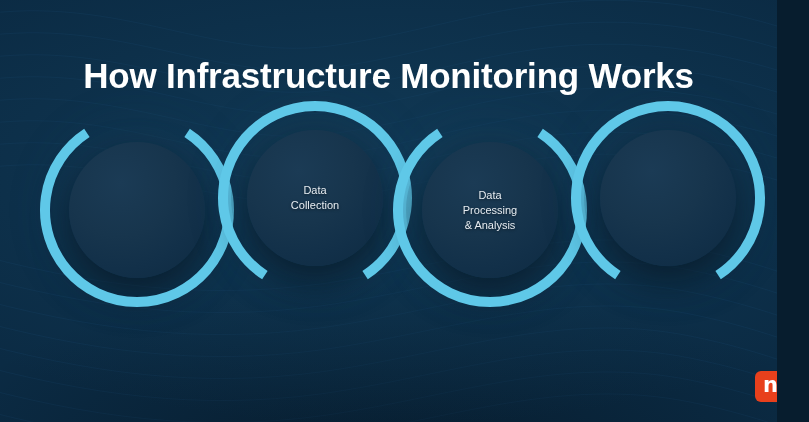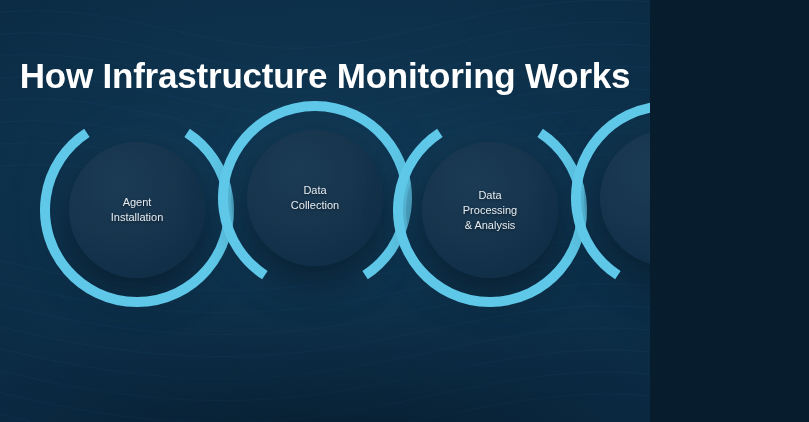--- a/index.html
+++ b/index.html
@@ -9,7 +9,7 @@
   }
   #canvas {
     position: relative;
-    width: 650px;
+    width: 777px;
     height: 422px;
     overflow: hidden;
     background: #0b2b44;

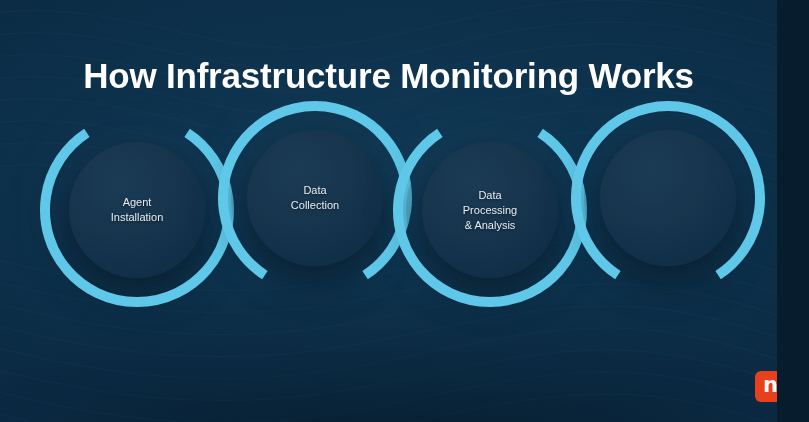--- a/index.html
+++ b/index.html
@@ -168,8 +168,6 @@
         <svg class="arc-svg" width="204" height="204" viewBox="0 0 204 204">
           <path class="arc-path" stroke="#5fc8e8" d="M 152.11 24.84 A 92 92 0 1 1 51.89 24.84"></path>
         </svg>
-        <div class="step-label">Agent
-Installation</div>
       </div>
       <div class="step" style="left: 315px; top: 198px; width: 204px; height: 204px;">
         <div class="disc" style="width: 136px; height: 136px;"></div>

